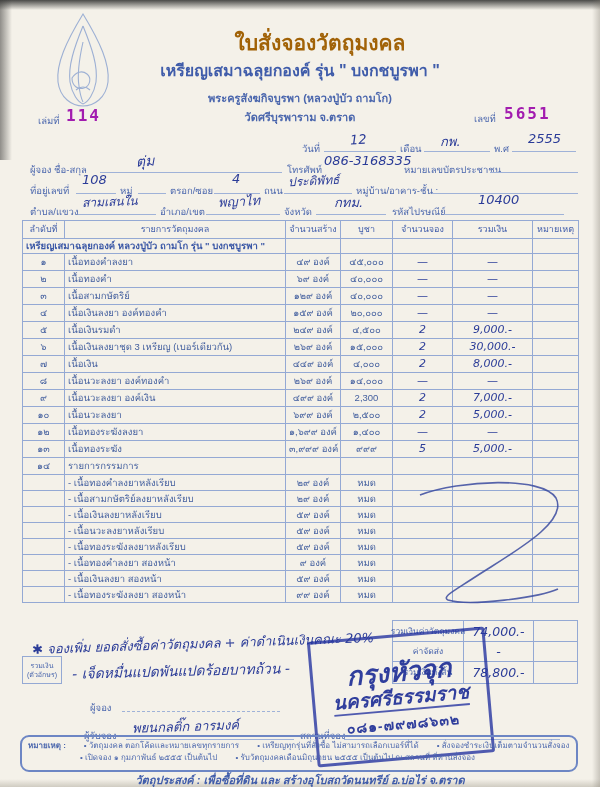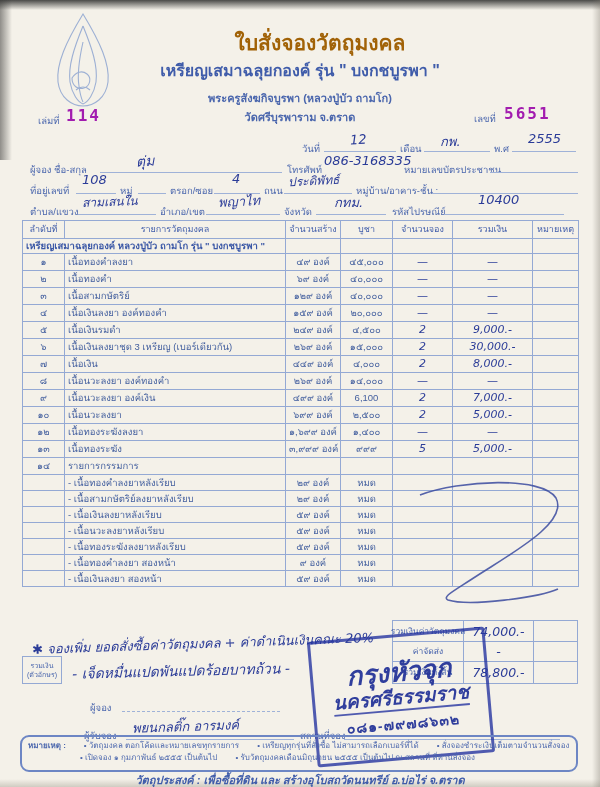--- a/index.html
+++ b/index.html
@@ -247,7 +247,7 @@
         <td class="c">๙</td>
         <td>เนื้อนวะลงยา องค์เงิน</td>
         <td class="c">๔๙๙ องค์</td>
-        <td class="c">6,100</td>
+        <td class="c">2,300</td>
         <td class="c"><span class="hwv">2</span></td>
         <td class="c"><span class="hwv">7,000.-</span></td>
         <td></td>

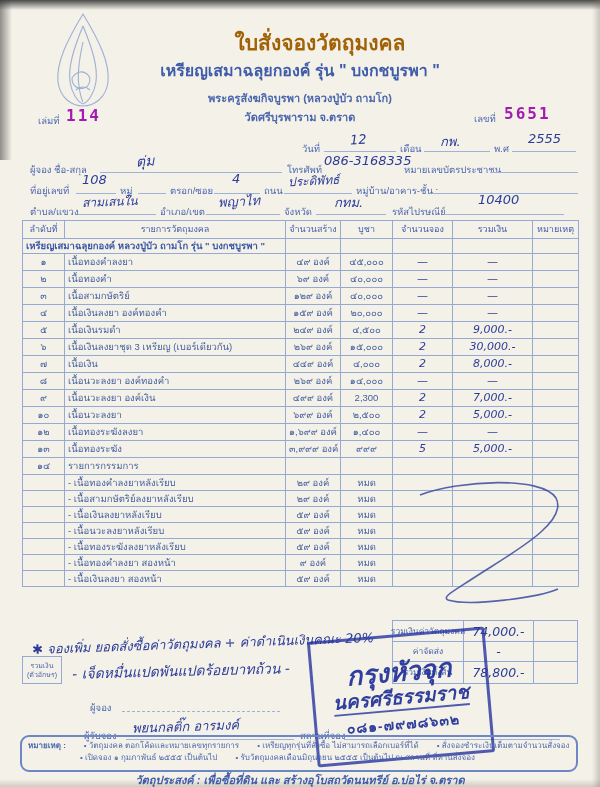--- a/index.html
+++ b/index.html
@@ -351,6 +351,15 @@
         <td></td>
         <td></td>
       </tr>
+      <tr class="sub">
+        <td></td>
+        <td class="name-ind">- เนื้อทองระฆังลงยา สองหน้า</td>
+        <td class="c">๙๙ องค์</td>
+        <td class="c">หมด</td>
+        <td></td>
+        <td></td>
+        <td></td>
+      </tr>
     </tbody>
 </table>
 

